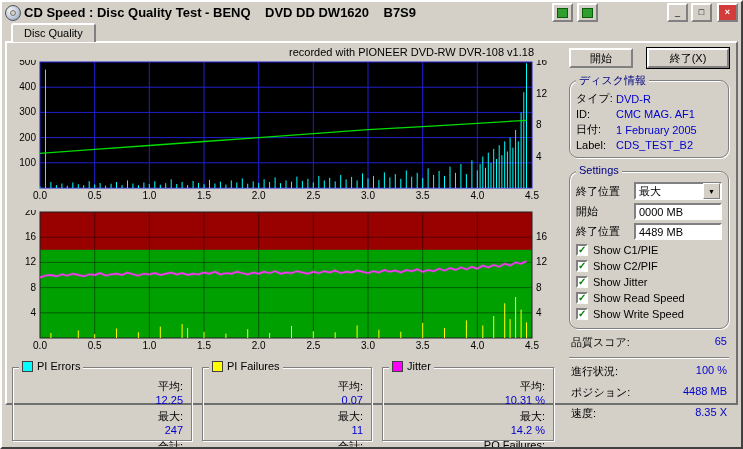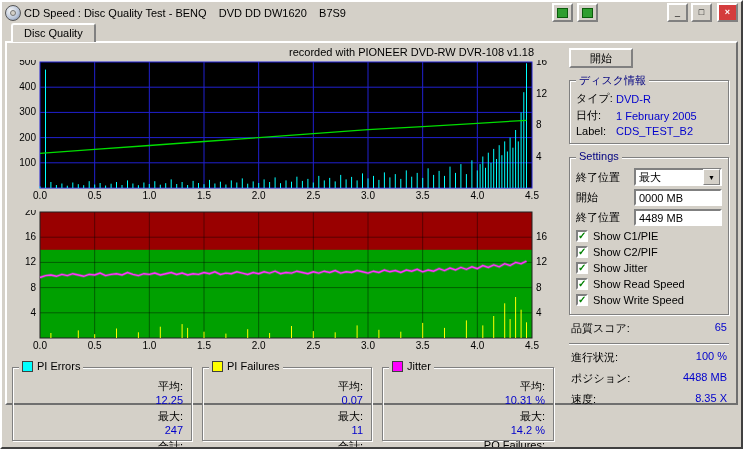--- a/index.html
+++ b/index.html
@@ -12,7 +12,7 @@
     background:radial-gradient(circle at 5px 5px,#f8f8f8,#b8c4d8 60%,#6a7a9a);
     border:1px solid #555;position:relative;flex:0 0 auto;}
   .app-icon::after{content:"";position:absolute;left:4px;top:4px;width:4px;height:4px;border-radius:50%;background:#d4d0c8;border:1px solid #777;}
-  .title{flex:1;font-weight:normal;white-space:pre;overflow:hidden;font-size:11px;}
+  .title{flex:1;font-weight:bold;white-space:pre;overflow:hidden;font-size:13px;}
   .tb-btn{width:17px;height:15px;background:#d4d0c8;border:2px solid;border-color:#ffffff #808080 #808080 #ffffff;
     display:flex;align-items:center;justify-content:center;font-size:9px;line-height:1;cursor:default;flex:0 0 auto;}
   .tb-btn.green-ic{margin-right:1px;}

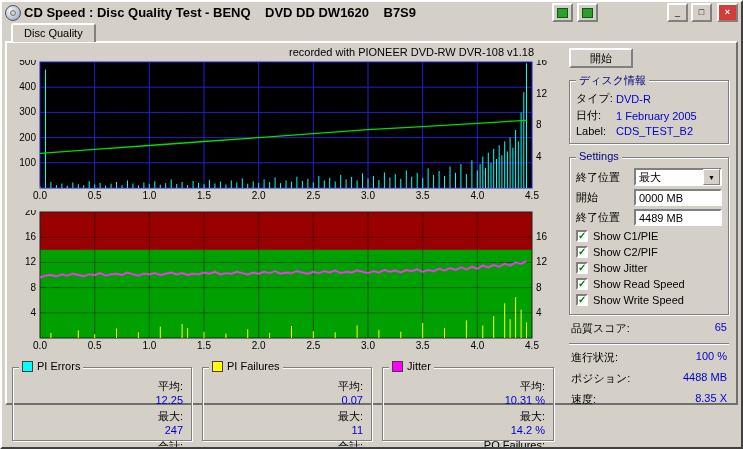--- a/index.html
+++ b/index.html
@@ -362,6 +362,7 @@
 
       <div class="btn-row">
         <button class="btn start">開始</button>
+        <button class="btn exit">終了(X)</button>
       </div>
 
       <div class="groupbox gb-pad disc-info" style="margin-bottom:13px;">

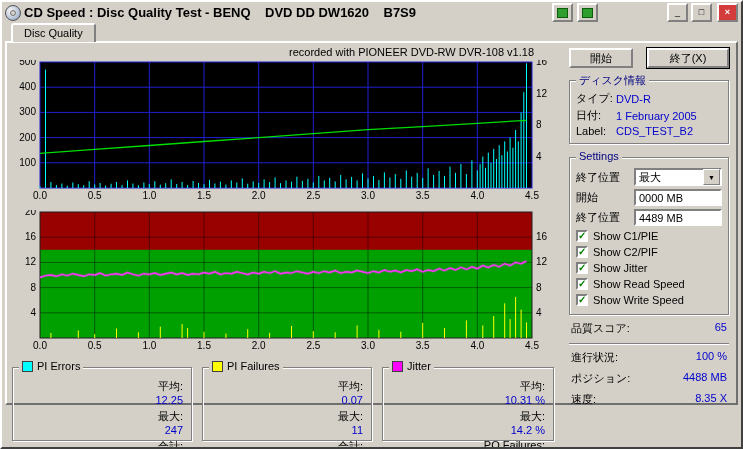--- a/index.html
+++ b/index.html
@@ -47,7 +47,7 @@
     display:flex;align-items:center;justify-content:center;font-size:11px;cursor:default;}
   .btn.start{width:64px;}
   .btn.exit{width:82px;outline:1px solid #000;}
-  .gb-pad{padding:10px 6px 4px 6px;box-sizing:border-box;}
+  .gb-pad{padding:10px 6px 4px 6px;box-sizing:border-box;border-radius:9px;}
   .frow{display:flex;justify-content:space-between;align-items:center;margin-bottom:3px;}
   .frow .lbl{white-space:nowrap;}
   .disc-info .frow{margin-bottom:2px;justify-content:flex-start;}

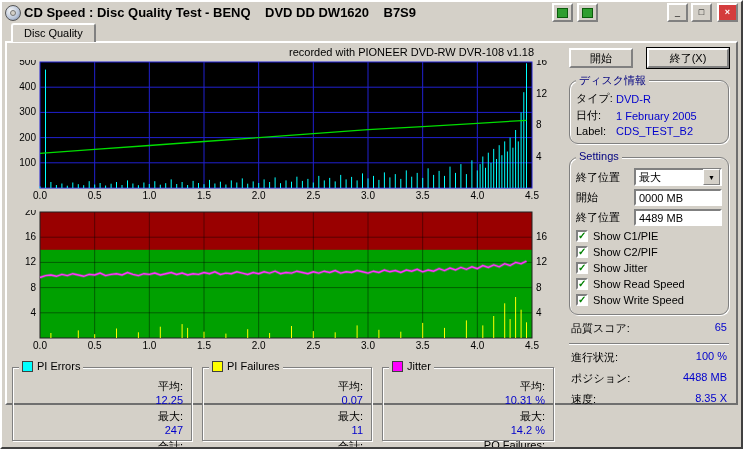--- a/index.html
+++ b/index.html
@@ -372,6 +372,10 @@
             <span class="value">DVD-R</span>
           </div>
         <div class="frow">
+            <span class="lbl">ID:</span>
+            <span class="value">CMC MAG. AF1</span>
+          </div>
+        <div class="frow">
             <span class="lbl">日付:</span>
             <span class="value">1 February 2005</span>
           </div>

